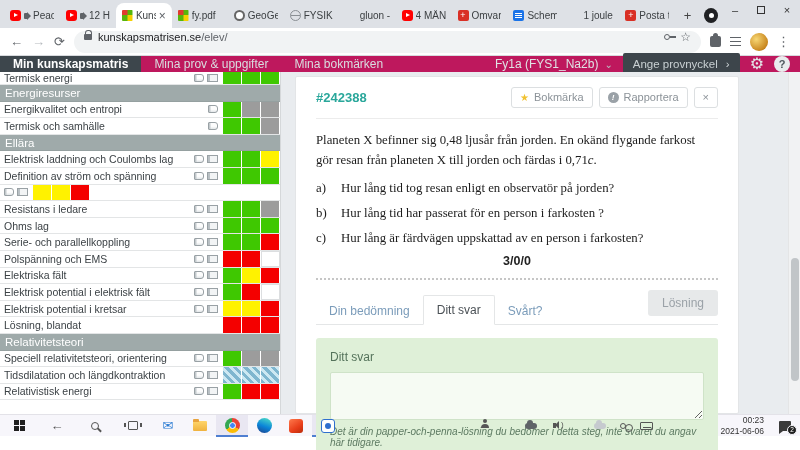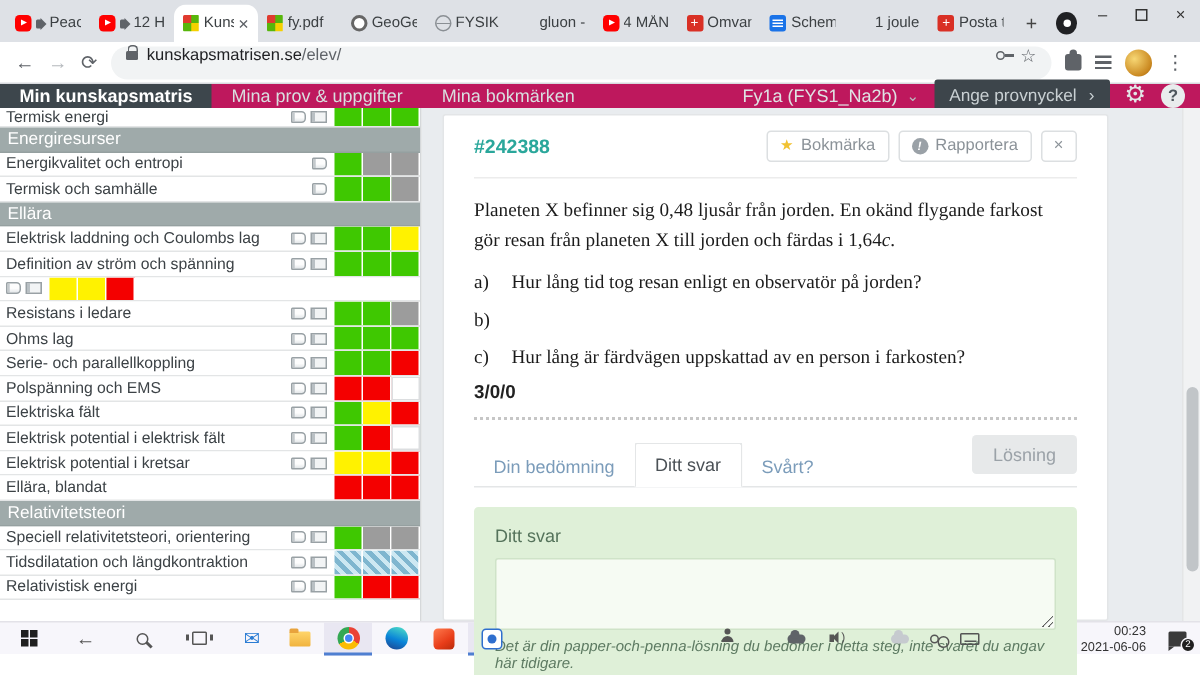--- a/index.html
+++ b/index.html
@@ -501,7 +501,7 @@
       <hr class="card-hr">
       <div class="qtext">
         <div>Planeten X befinner sig 0,48 ljusår från jorden. En okänd flygande farkost</div>
-        <div><span>gör resan från planeten X till jorden och färdas i 1,64</span><i>c</i><span>.</span></div>
+        <div><span>gör resan från planeten X till jorden och färdas i 0,71</span><i>c</i><span>.</span></div>
       </div>
       <div class="qitem">
         <span class="qkey">a)</span>

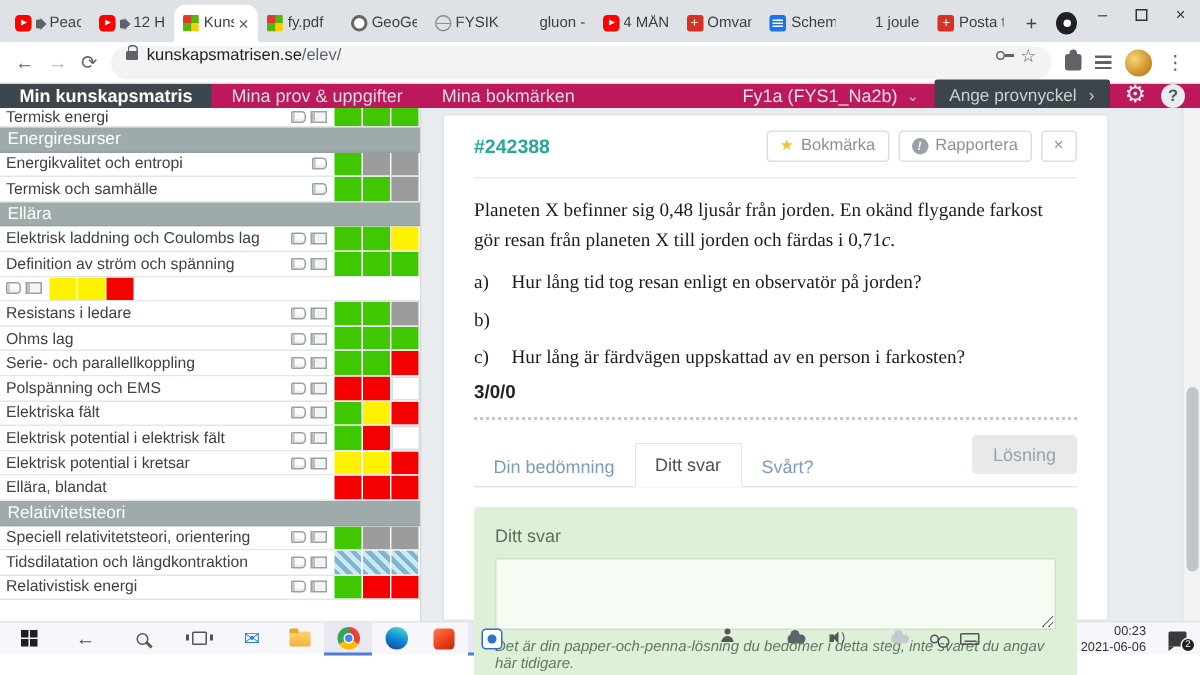--- a/index.html
+++ b/index.html
@@ -509,6 +509,7 @@
       </div>
       <div class="qitem">
         <span class="qkey">b)</span>
+          <span>Hur lång tid har passerat för en person i farkosten ?</span>
       </div>
       <div class="qitem">
         <span class="qkey">c)</span>

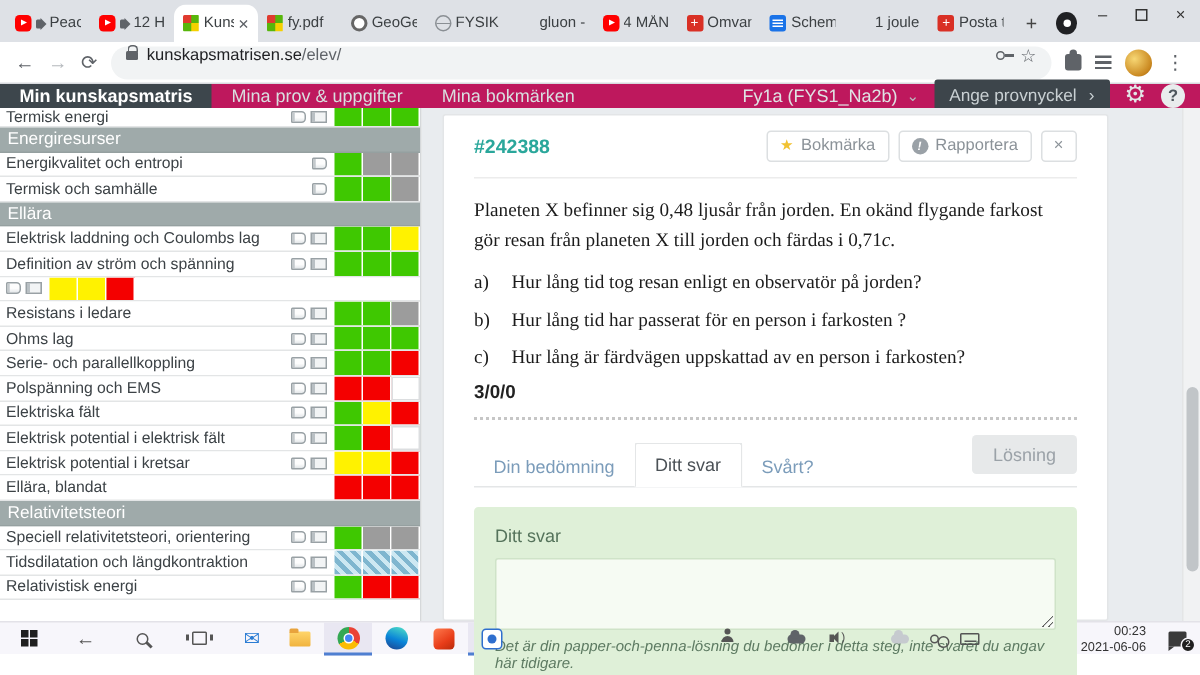--- a/index.html
+++ b/index.html
@@ -102,7 +102,7 @@
   .qtext{font-family:"Liberation Serif",serif;font-size:12.8px;color:#1c1c1c;line-height:1.55;margin-top:12px}
   .qitem{display:flex;gap:13px;margin-top:10px;font-family:"Liberation Serif",serif;font-size:12.8px;color:#1c1c1c}
   .qkey{flex:0 0 12px}
-  .score{text-align:left;font-weight:bold;font-size:12.5px;color:#222;margin-top:8px}
+  .score{text-align:center;font-weight:bold;font-size:12.5px;color:#222;margin-top:8px}
   .dotted{border:none;border-top:2px dotted #c6c6c6;margin-top:10px}
   .tabs-row{display:flex;align-items:flex-end;margin-top:10px;border-bottom:1px solid #e4e6e7}
   .qtab{font-size:12px;color:#7b9cba;padding:7px 13px;position:relative;top:1px}

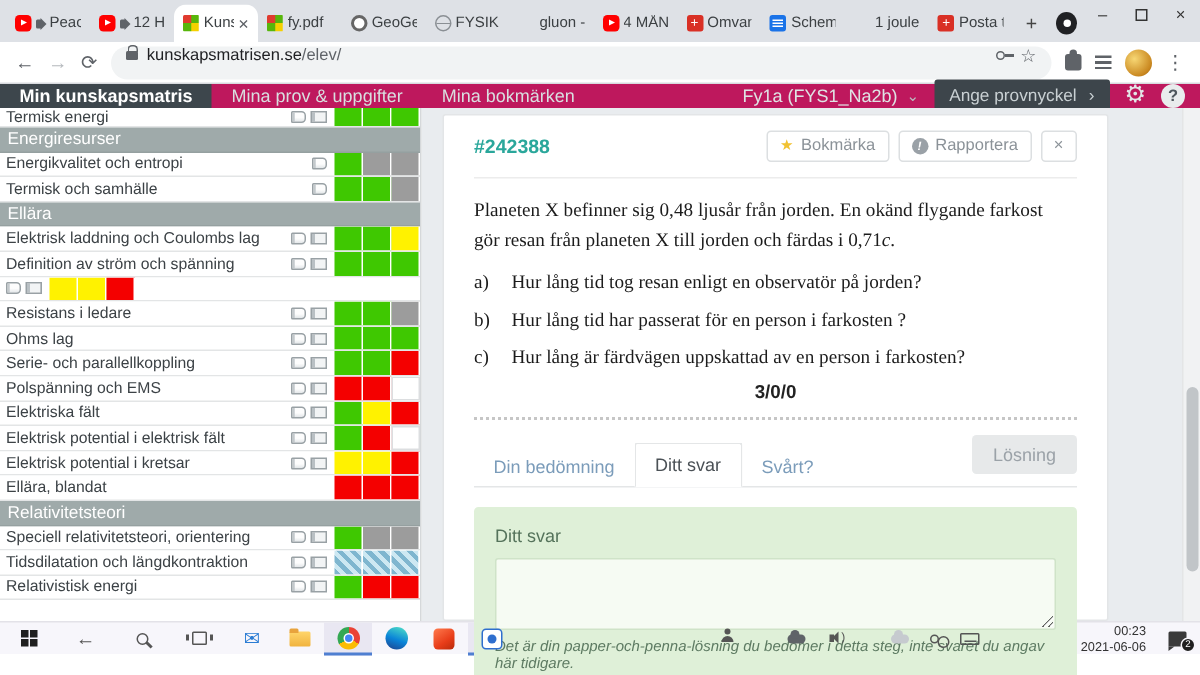--- a/index.html
+++ b/index.html
@@ -435,7 +435,7 @@
         </span>
       </div>
       <div class="mrow">
-        <span class="mrow-label">Ellära, blandat</span>
+        <span class="mrow-label">Lösning, blandat</span>
         <span class="micons"></span>
         <span class="cells">
           <span class="cell" style="background: rgb(244, 0, 0);"></span>

